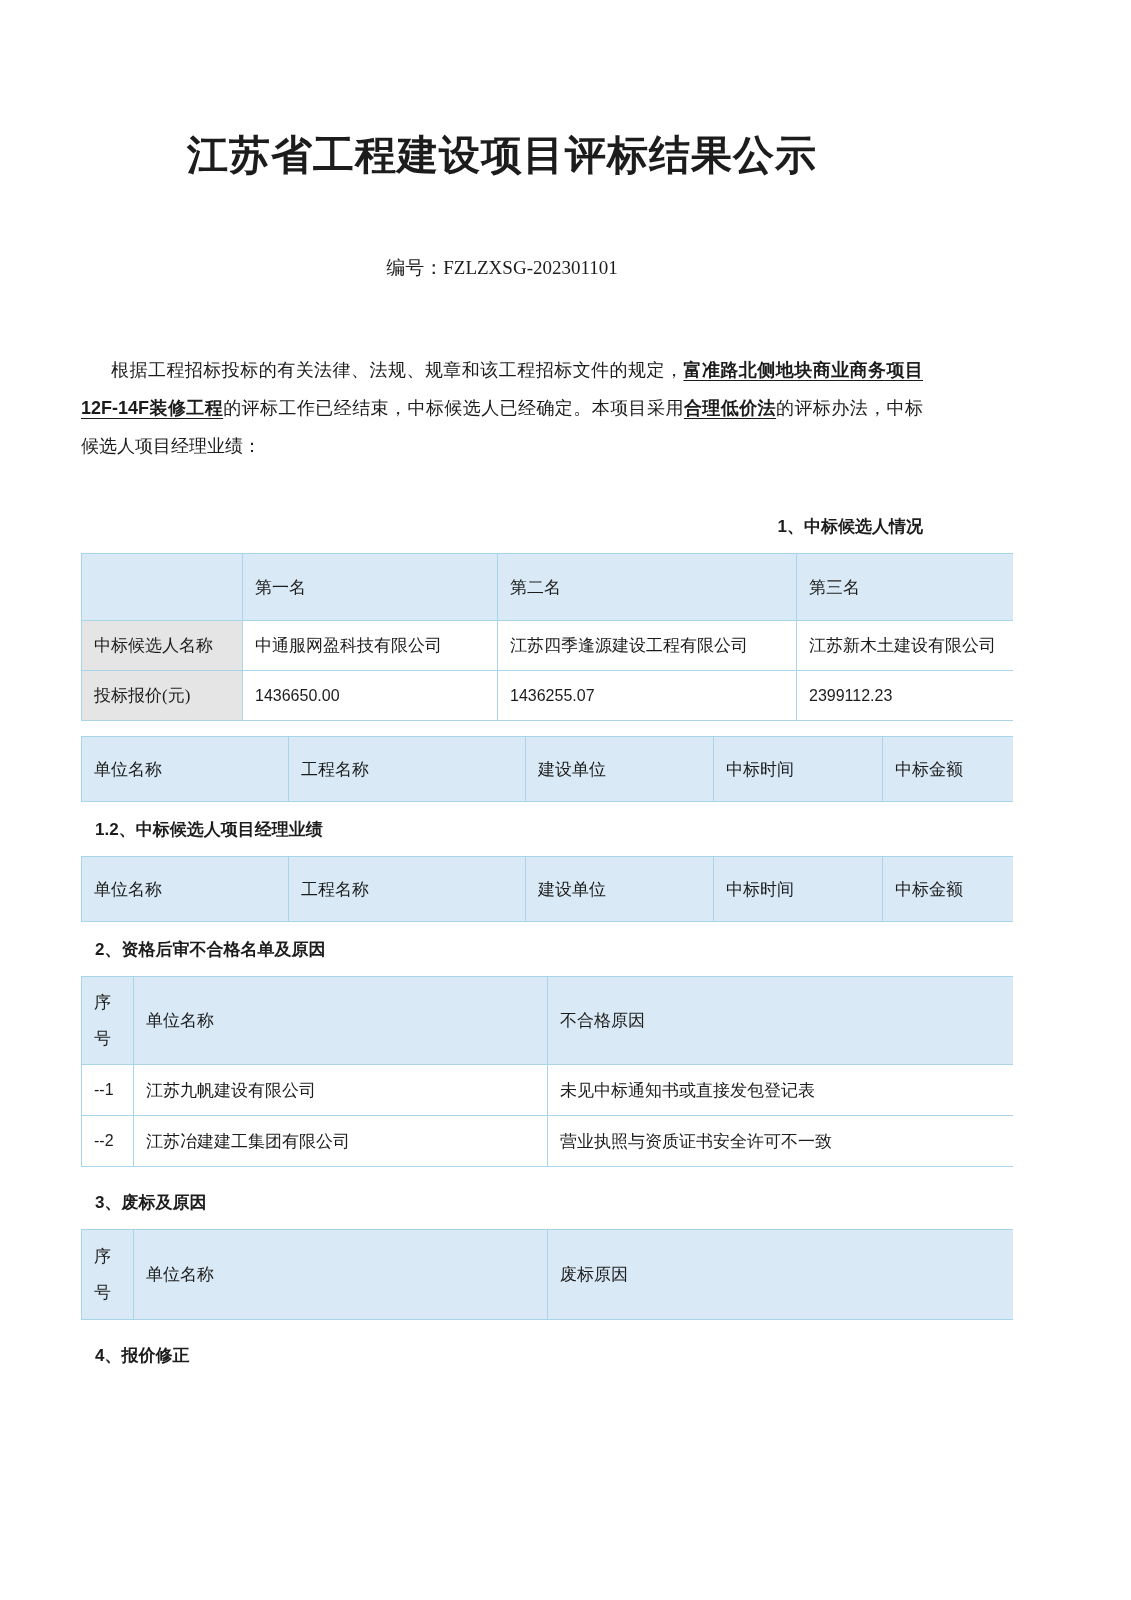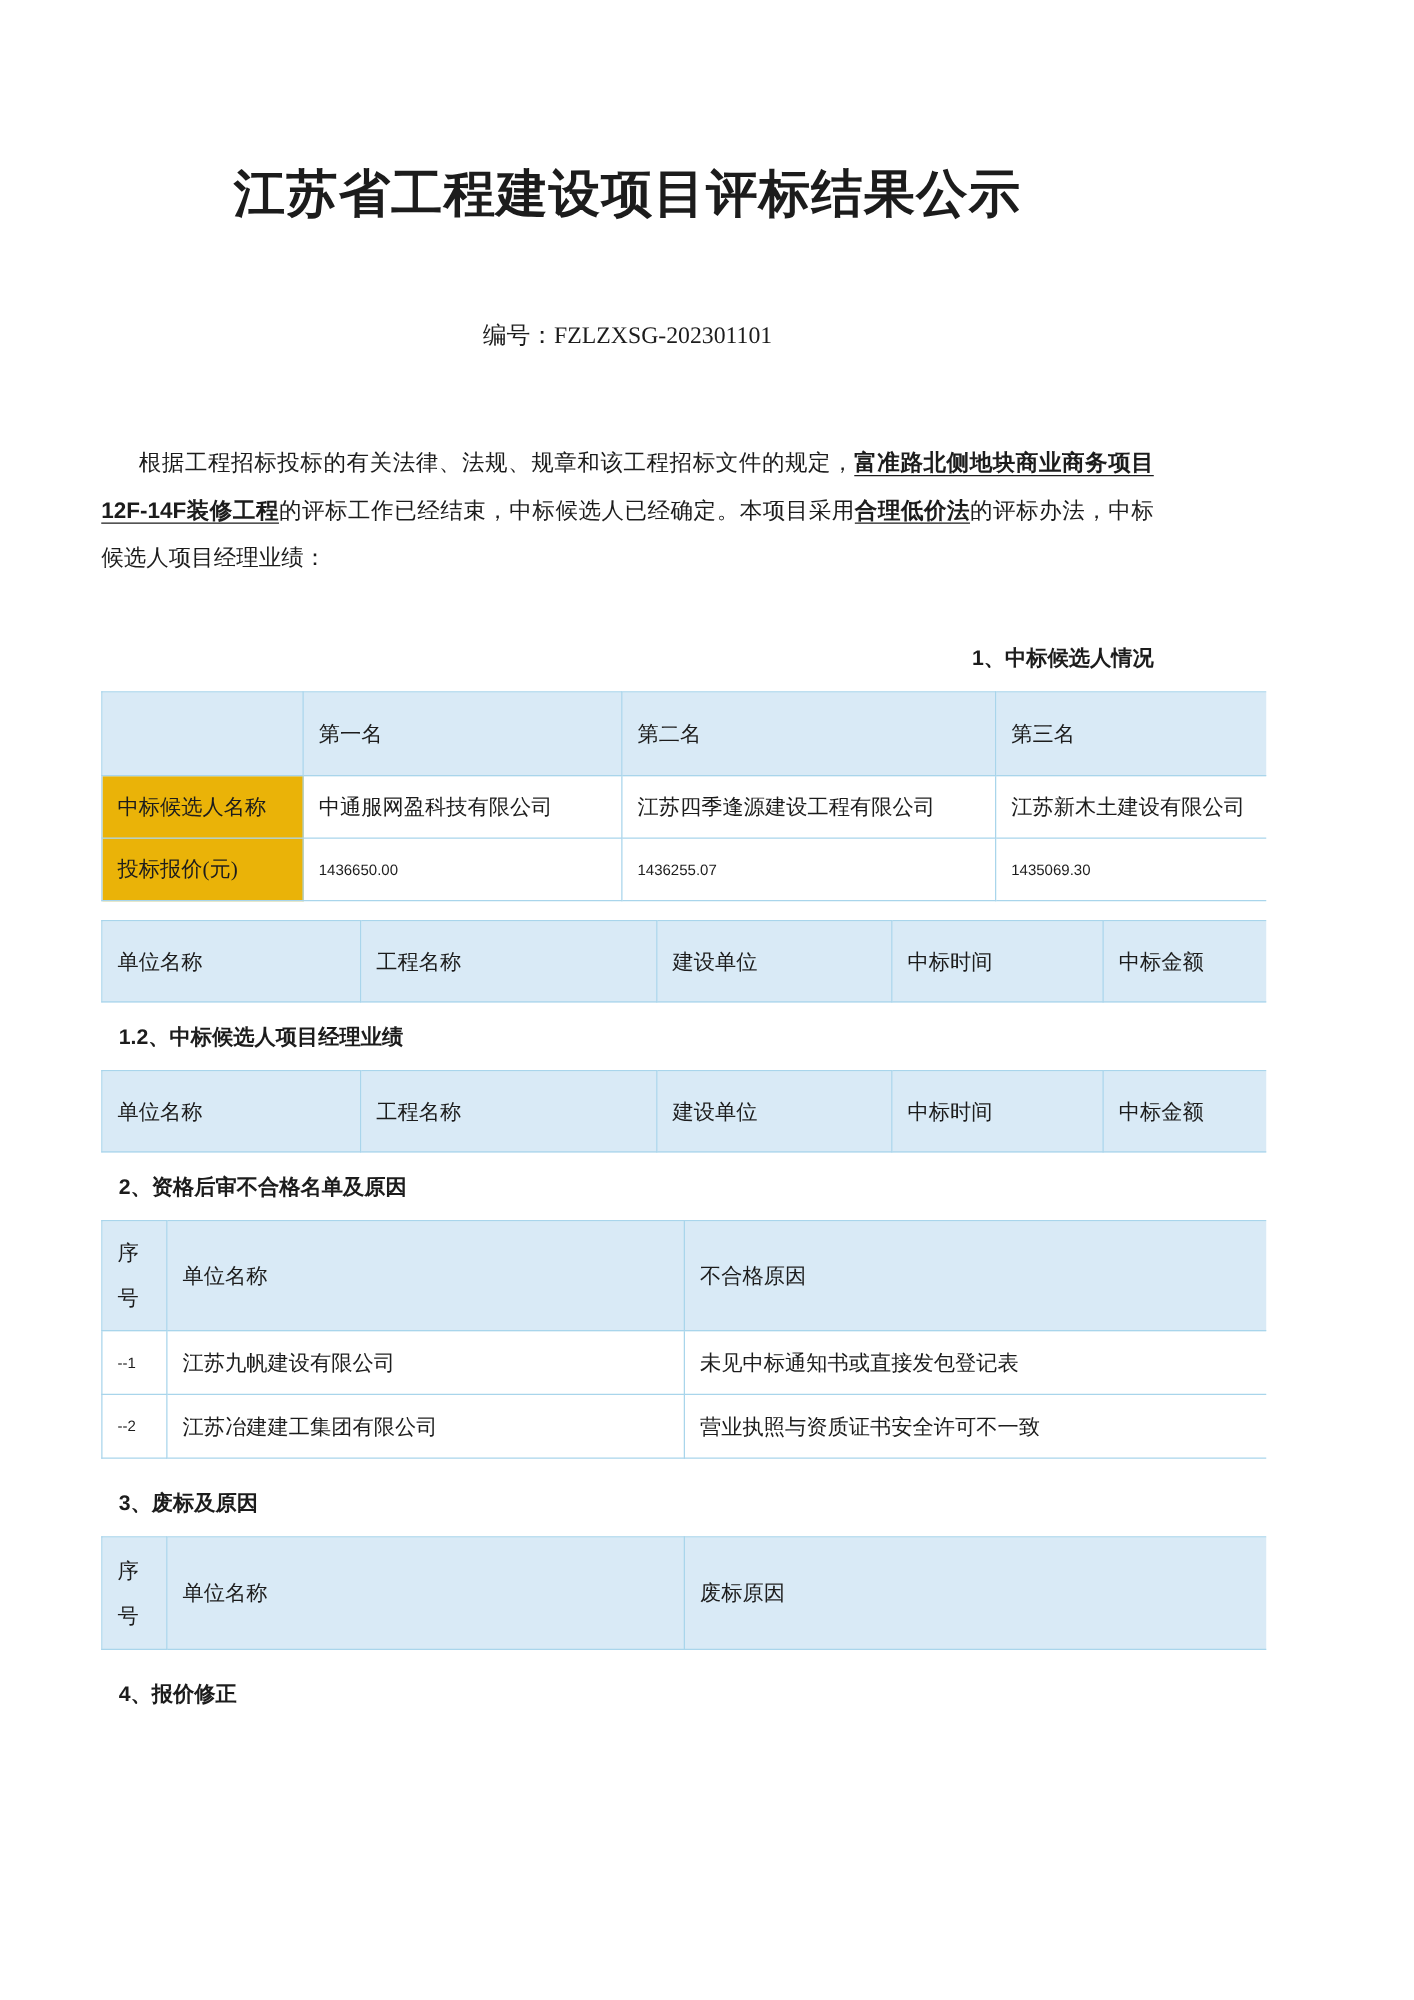--- a/index.html
+++ b/index.html
@@ -38,7 +38,7 @@
     padding:4px 10px 4px 12px; word-break:break-all;
   }
   td.hd  { background:#d9eaf6; }
-  td.lbl { background:#eab308; }
+  td.lbl { background:#e5e5e5; }
   .tbl-candidates tr.head td { height:67px; }
   .tbl-candidates tr.data td { height:50px; }
   .tbl-perf tr.head td { height:65px; }

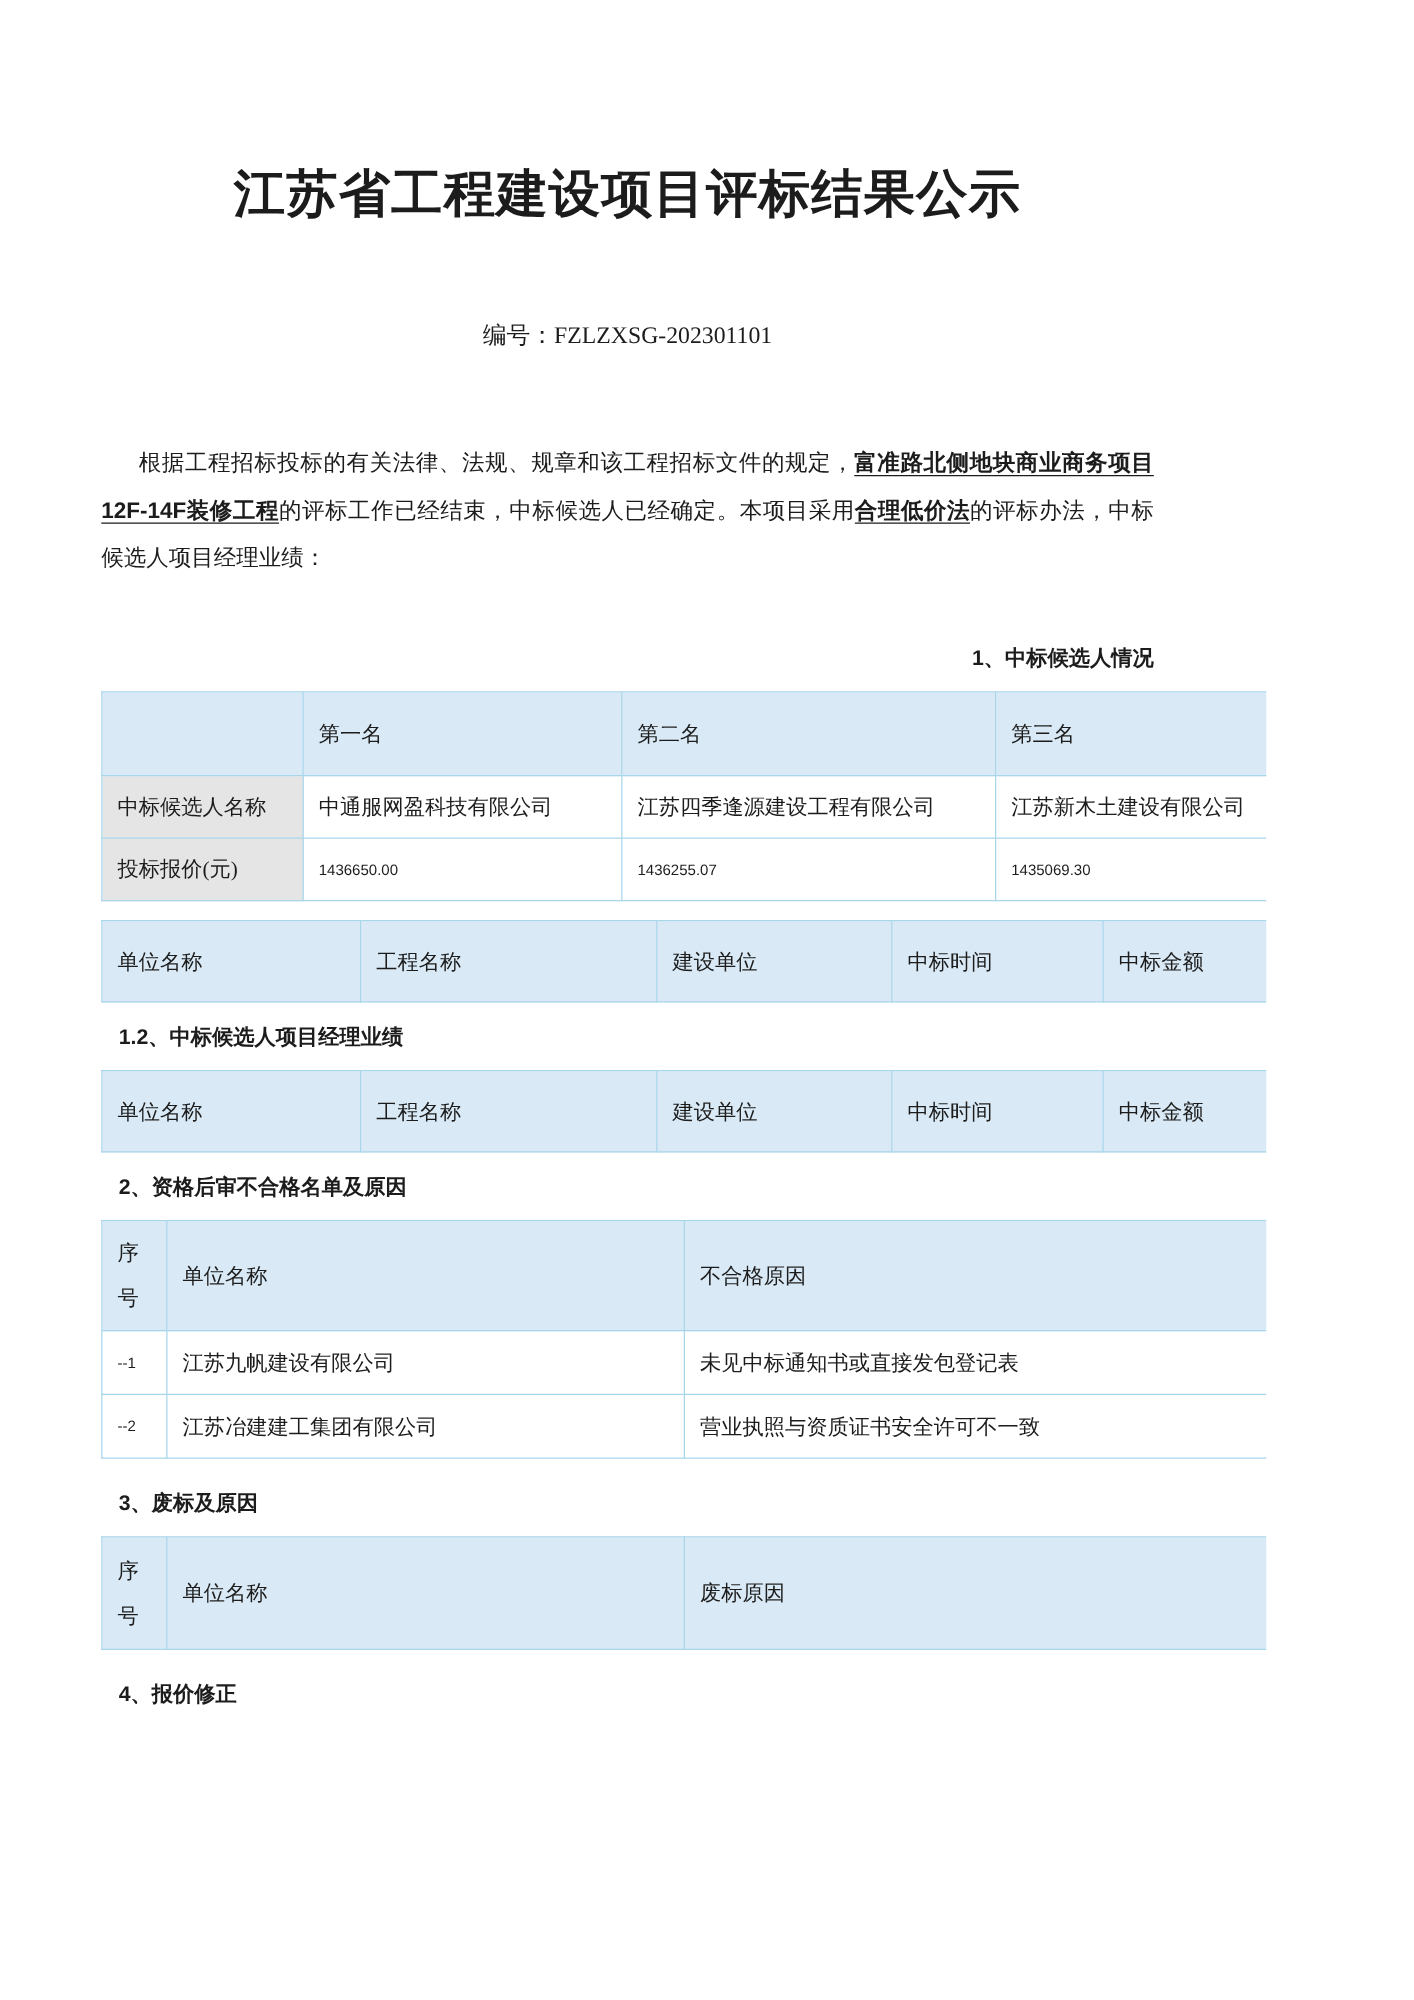--- a/index.html
+++ b/index.html
@@ -46,7 +46,7 @@
   .tbl-disq tr.data td { height:51px; }
   .tbl-void tr.head td { height:90px; }
   td.seq { padding-left:9px; padding-right:6px; line-height:36px; }
-  .num { font-family:"Liberation Sans","DejaVu Sans",sans-serif; font-size:12px; }
+  .num { font-family:"Liberation Sans","DejaVu Sans",sans-serif; font-size:16px; }
   .mt-sec { margin-top:16px; }
   .mt-sec-lg { margin-top:24px; }
 </style>

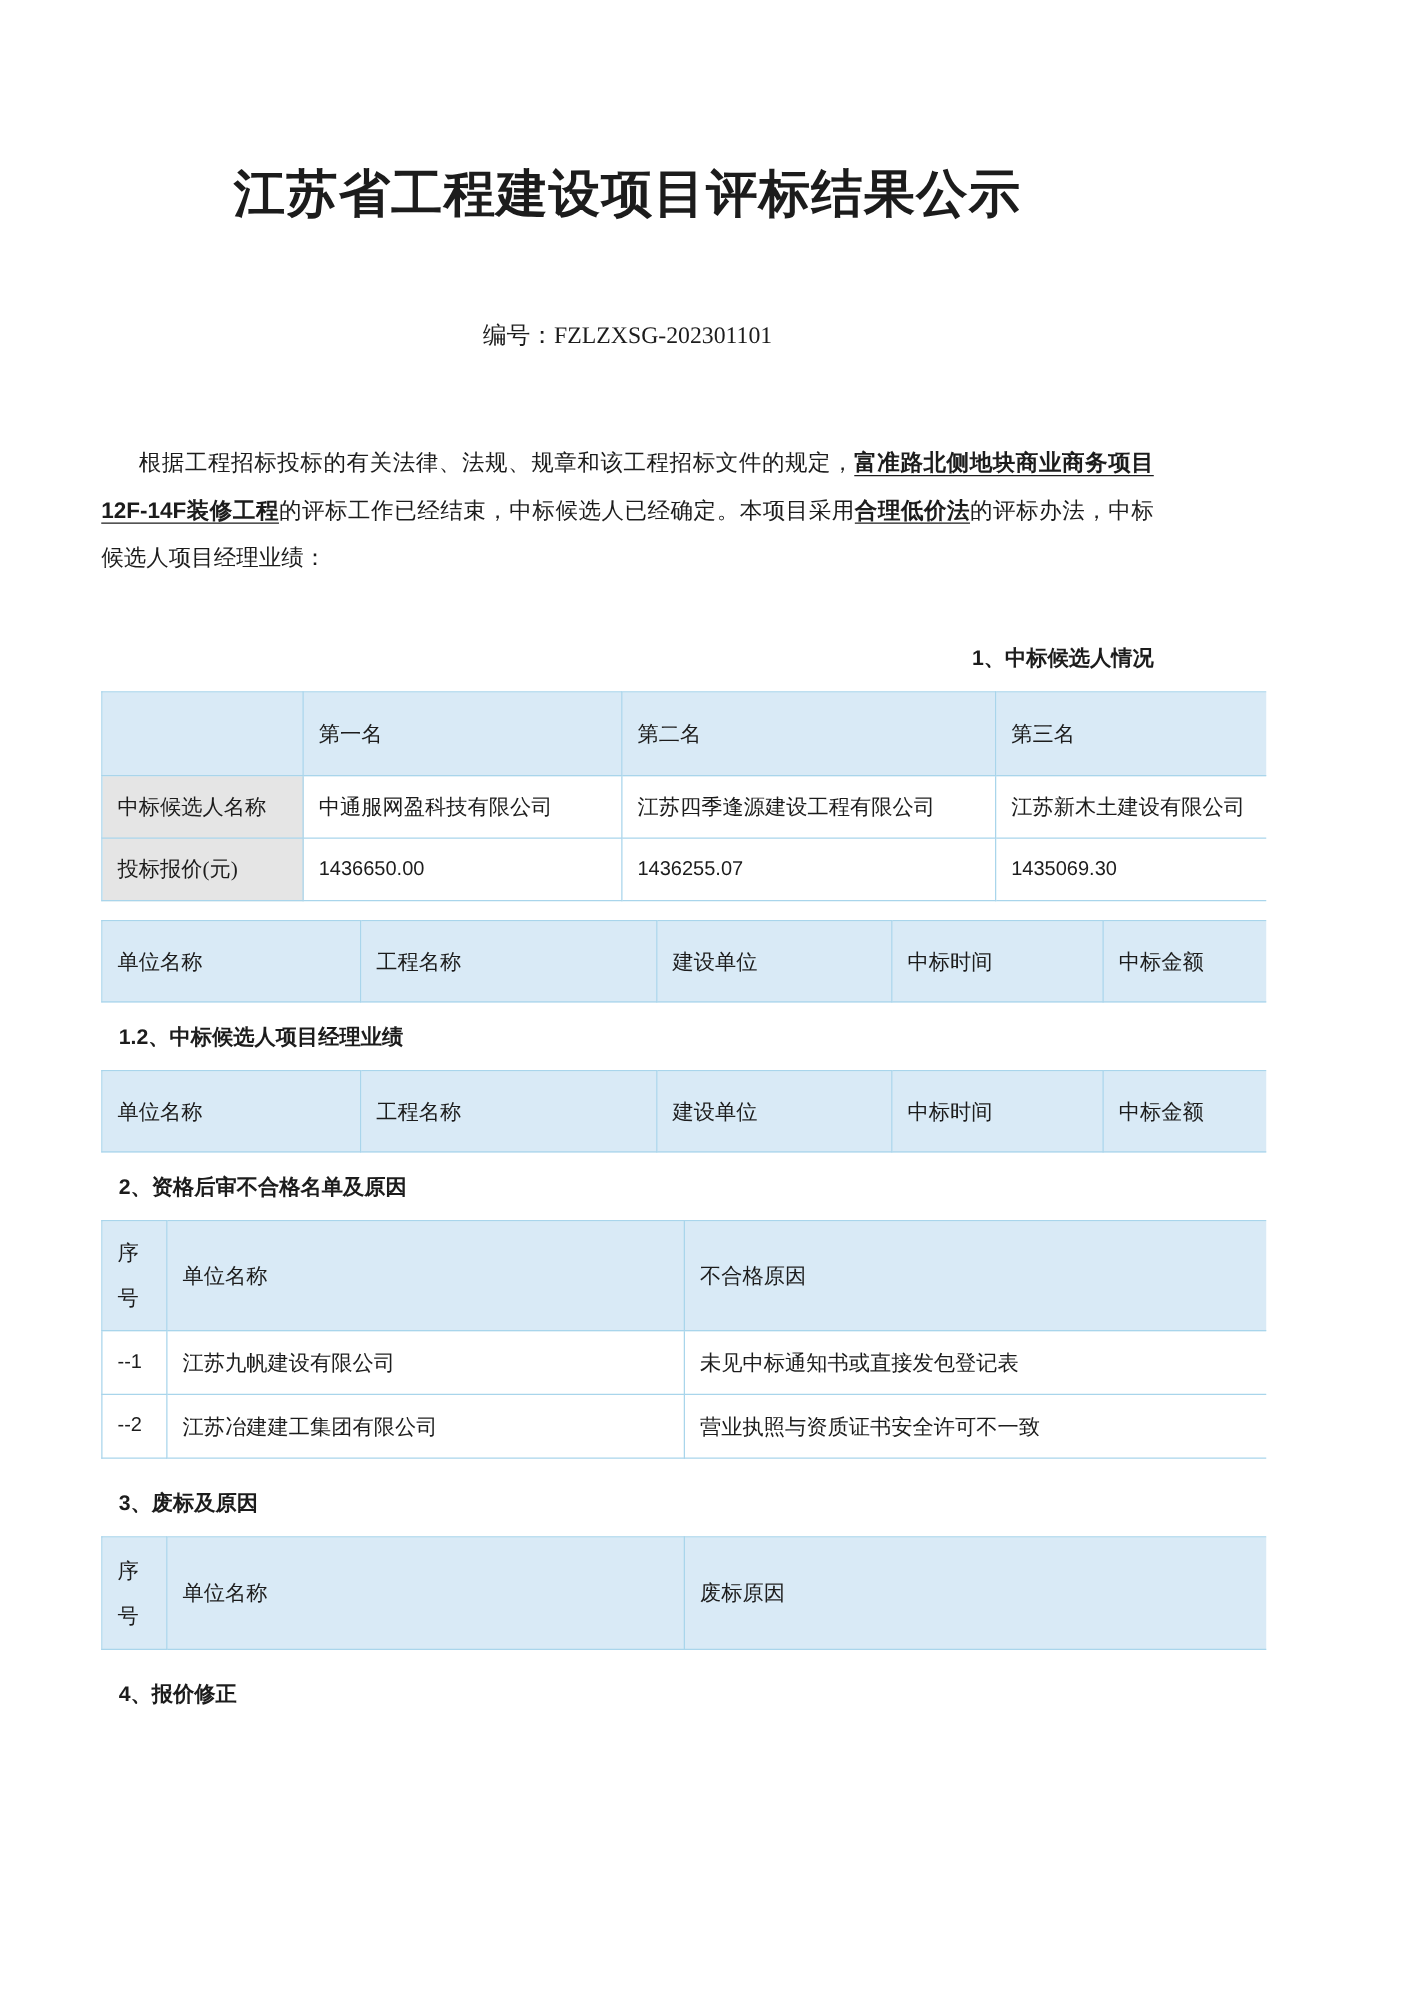--- a/index.html
+++ b/index.html
@@ -86,7 +86,7 @@
         <td class="lbl">投标报价(元)</td>
         <td class="num">1436650.00</td>
         <td class="num">1436255.07</td>
-        <td class="num">1435069.30</td>
+        <td class="num">2399112.23</td>
       </tr>
     </tbody>
   </table>

